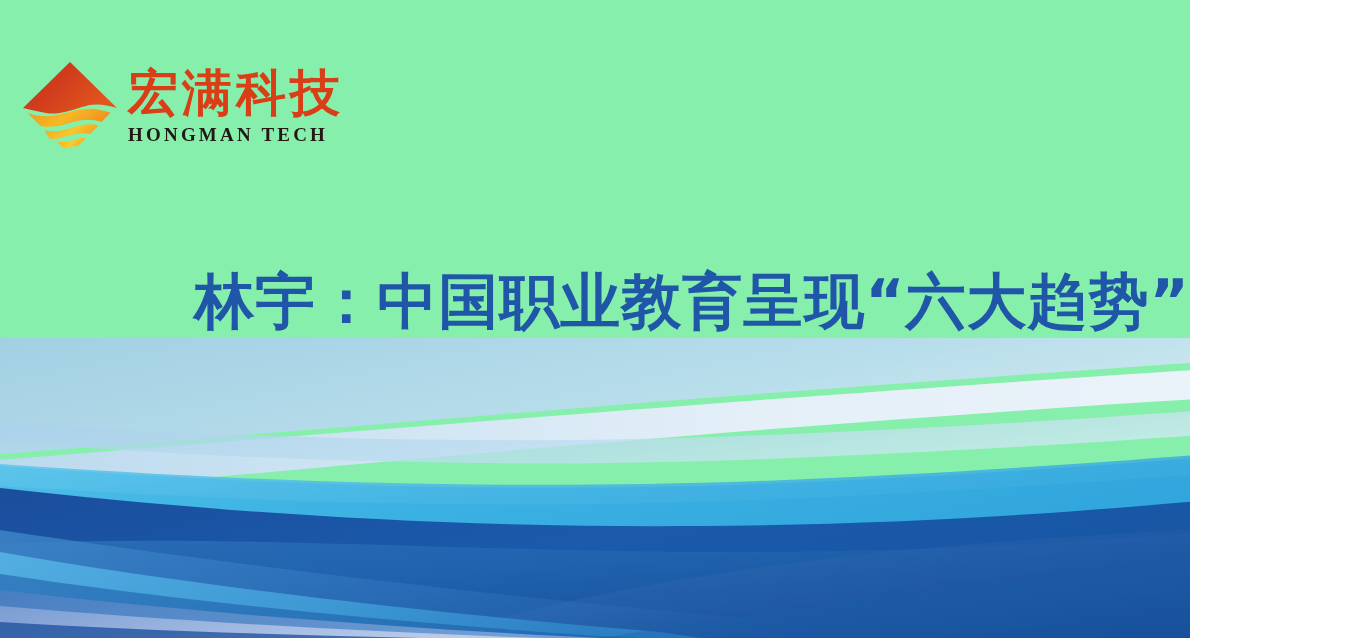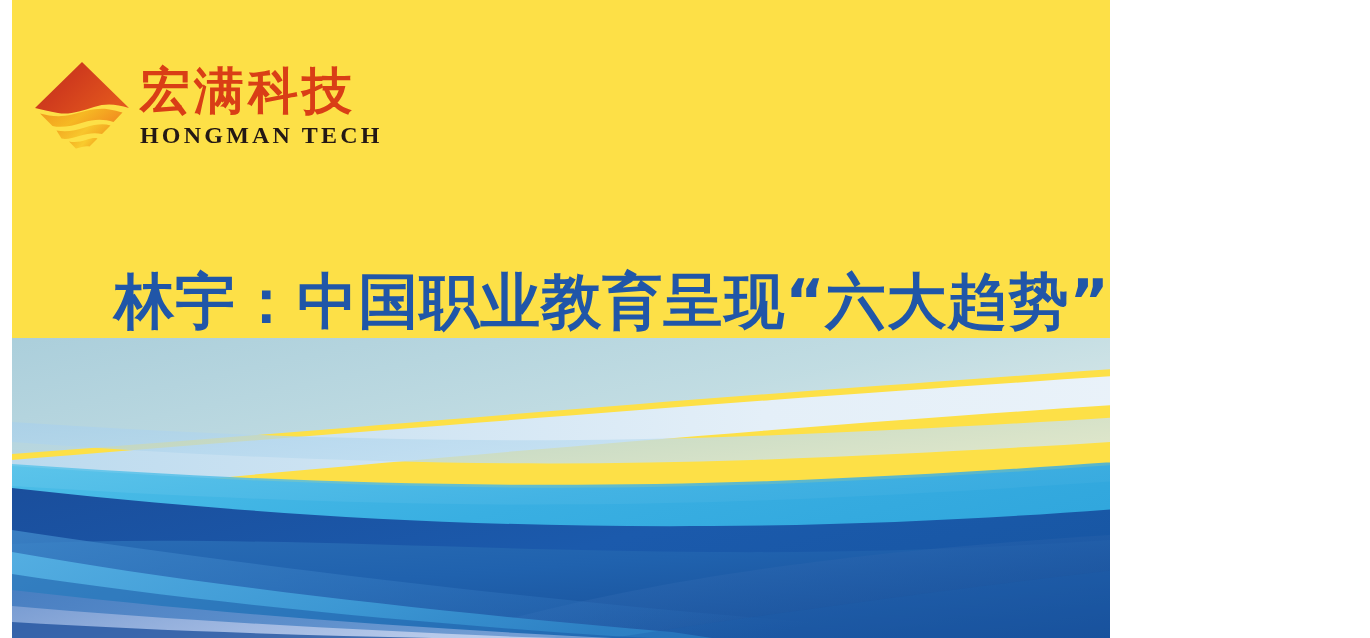--- a/index.html
+++ b/index.html
@@ -14,11 +14,10 @@
 
   .banner {
     position: relative;
-    width: 1098px;
+    width: 1190px;
     height: 638px;
-    background: #fde047;
+    background: #86efac;
     overflow: hidden;
-    margin-left: 12px;
   }
 
   

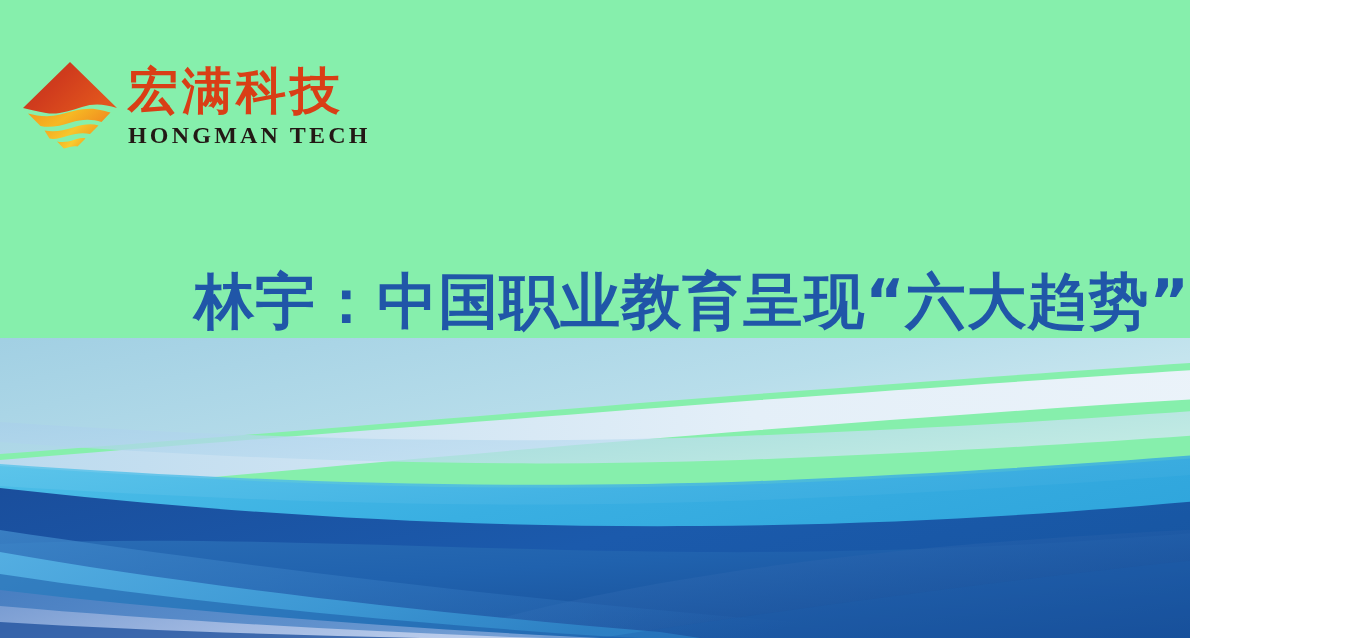--- a/index.html
+++ b/index.html
@@ -53,7 +53,7 @@
   .brand-en {
     margin-top: 7px;
     font-family: "Liberation Serif", "DejaVu Serif", serif;
-    font-size: 24px;
+    font-size: 19px;
     font-weight: 700;
     line-height: 1;
     color: #231815;

